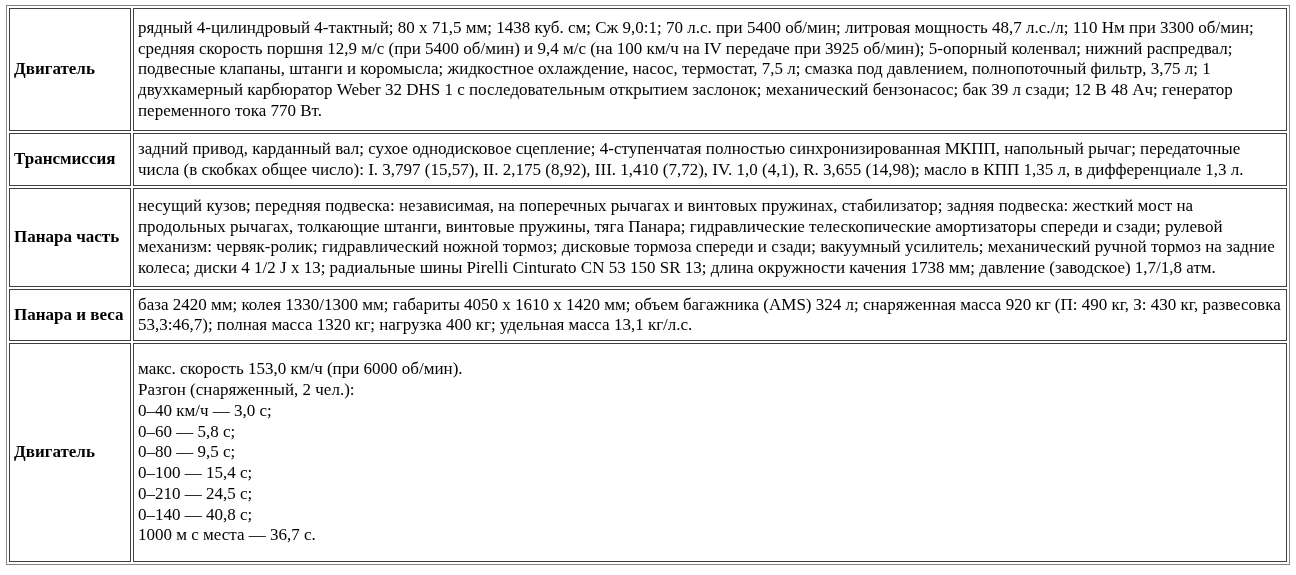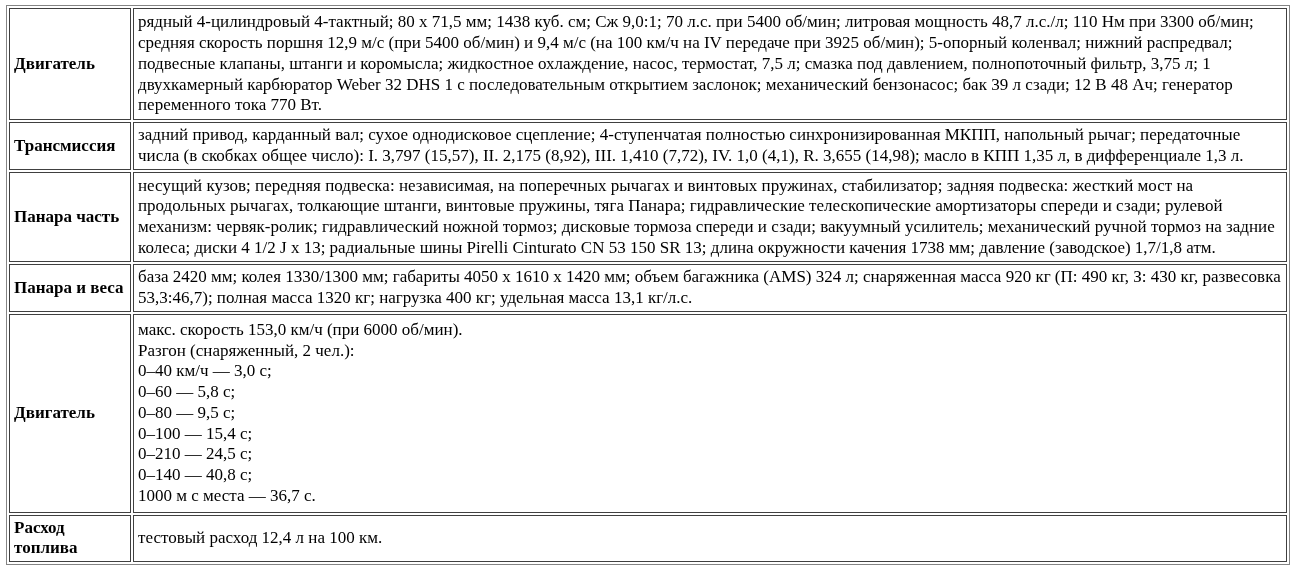--- a/index.html
+++ b/index.html
@@ -78,10 +78,6 @@
 0–140 — 40,8 с;
 1000 м с места — 36,7 с.</td>
       </tr>
-      <tr>
-        <td class="row-label">Расход топлива</td>
-        <td class="row-value">тестовый расход 12,4 л на 100 км.</td>
-      </tr>
     </tbody>
   </table>
 </div>

